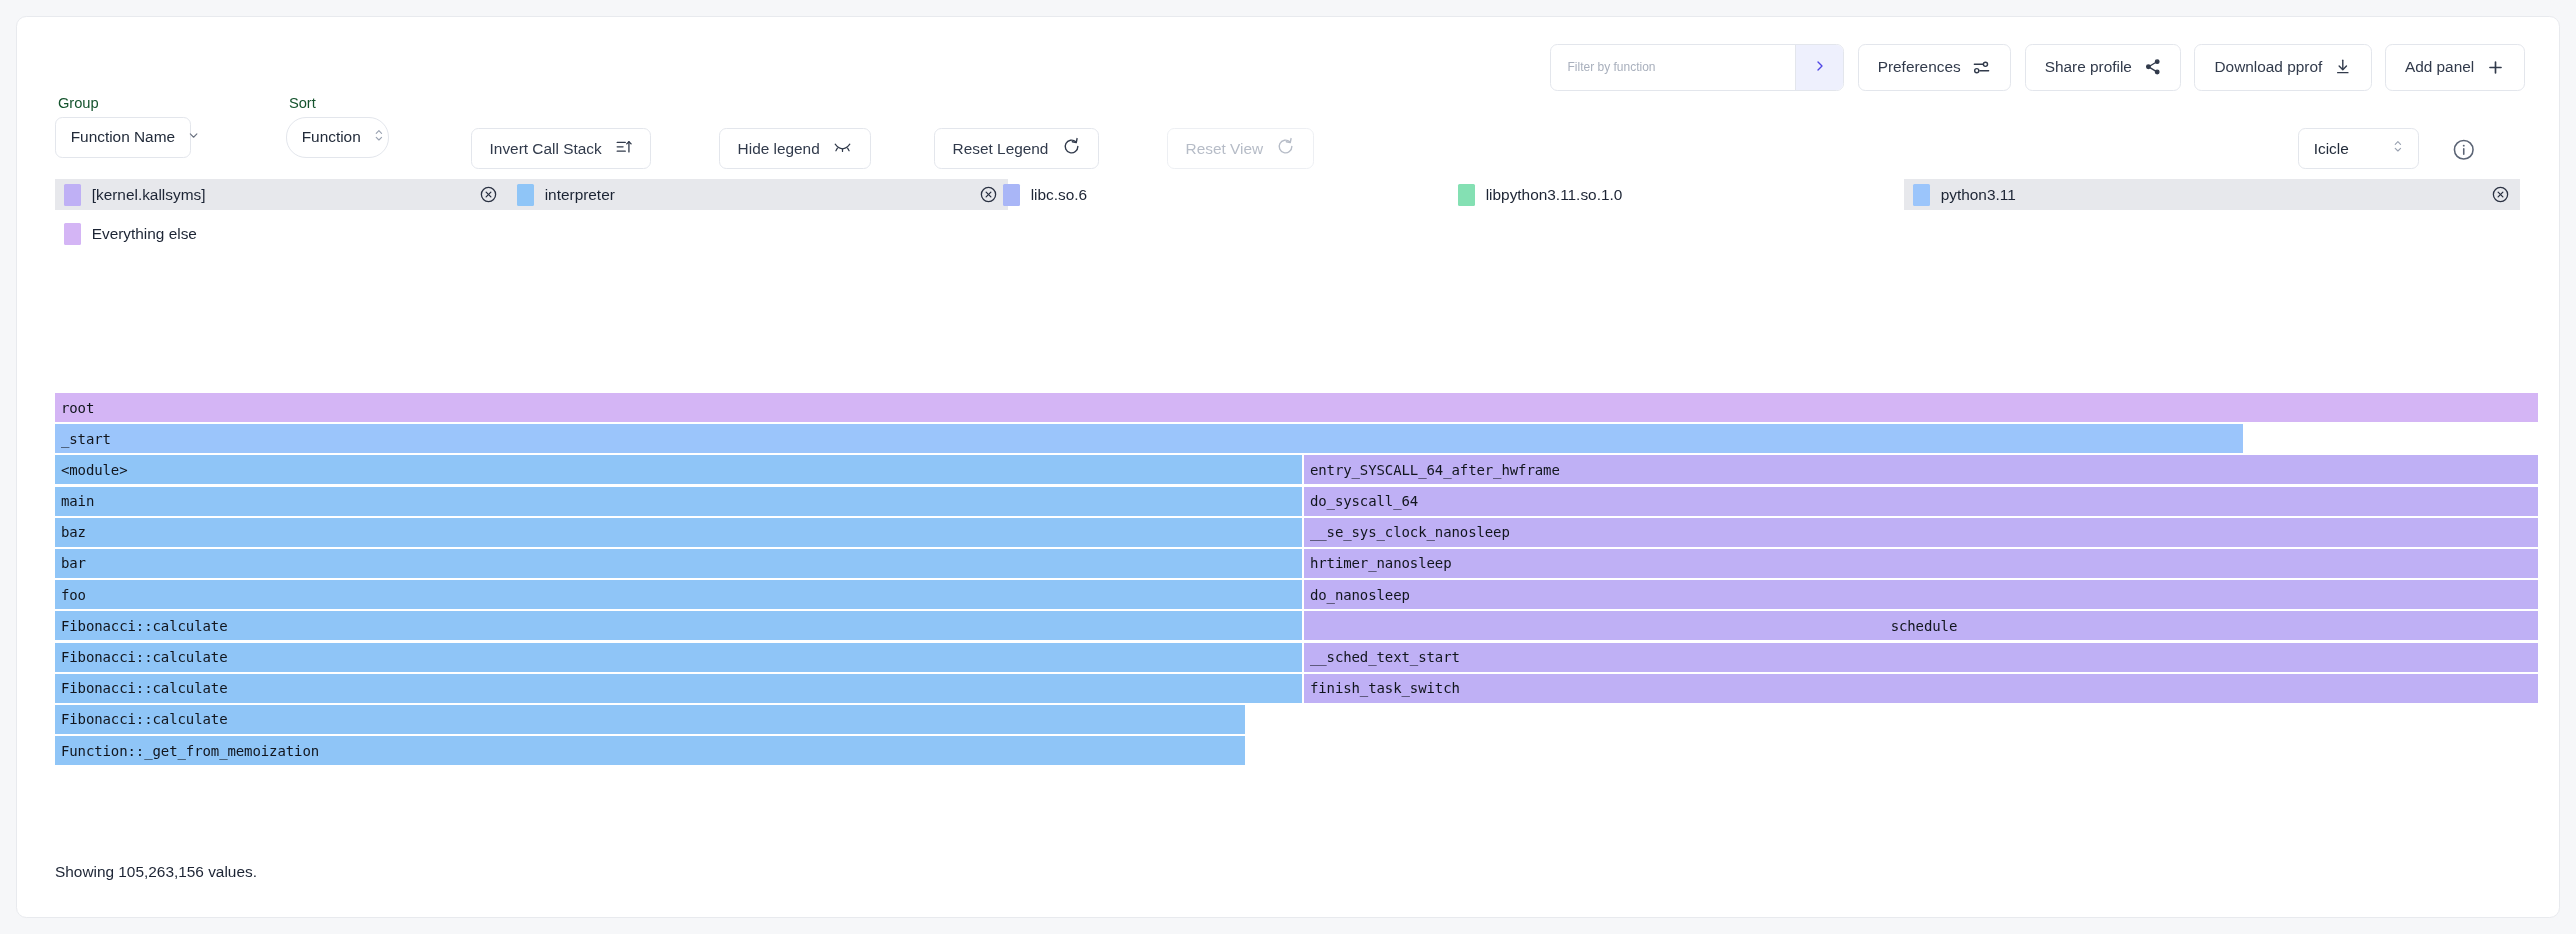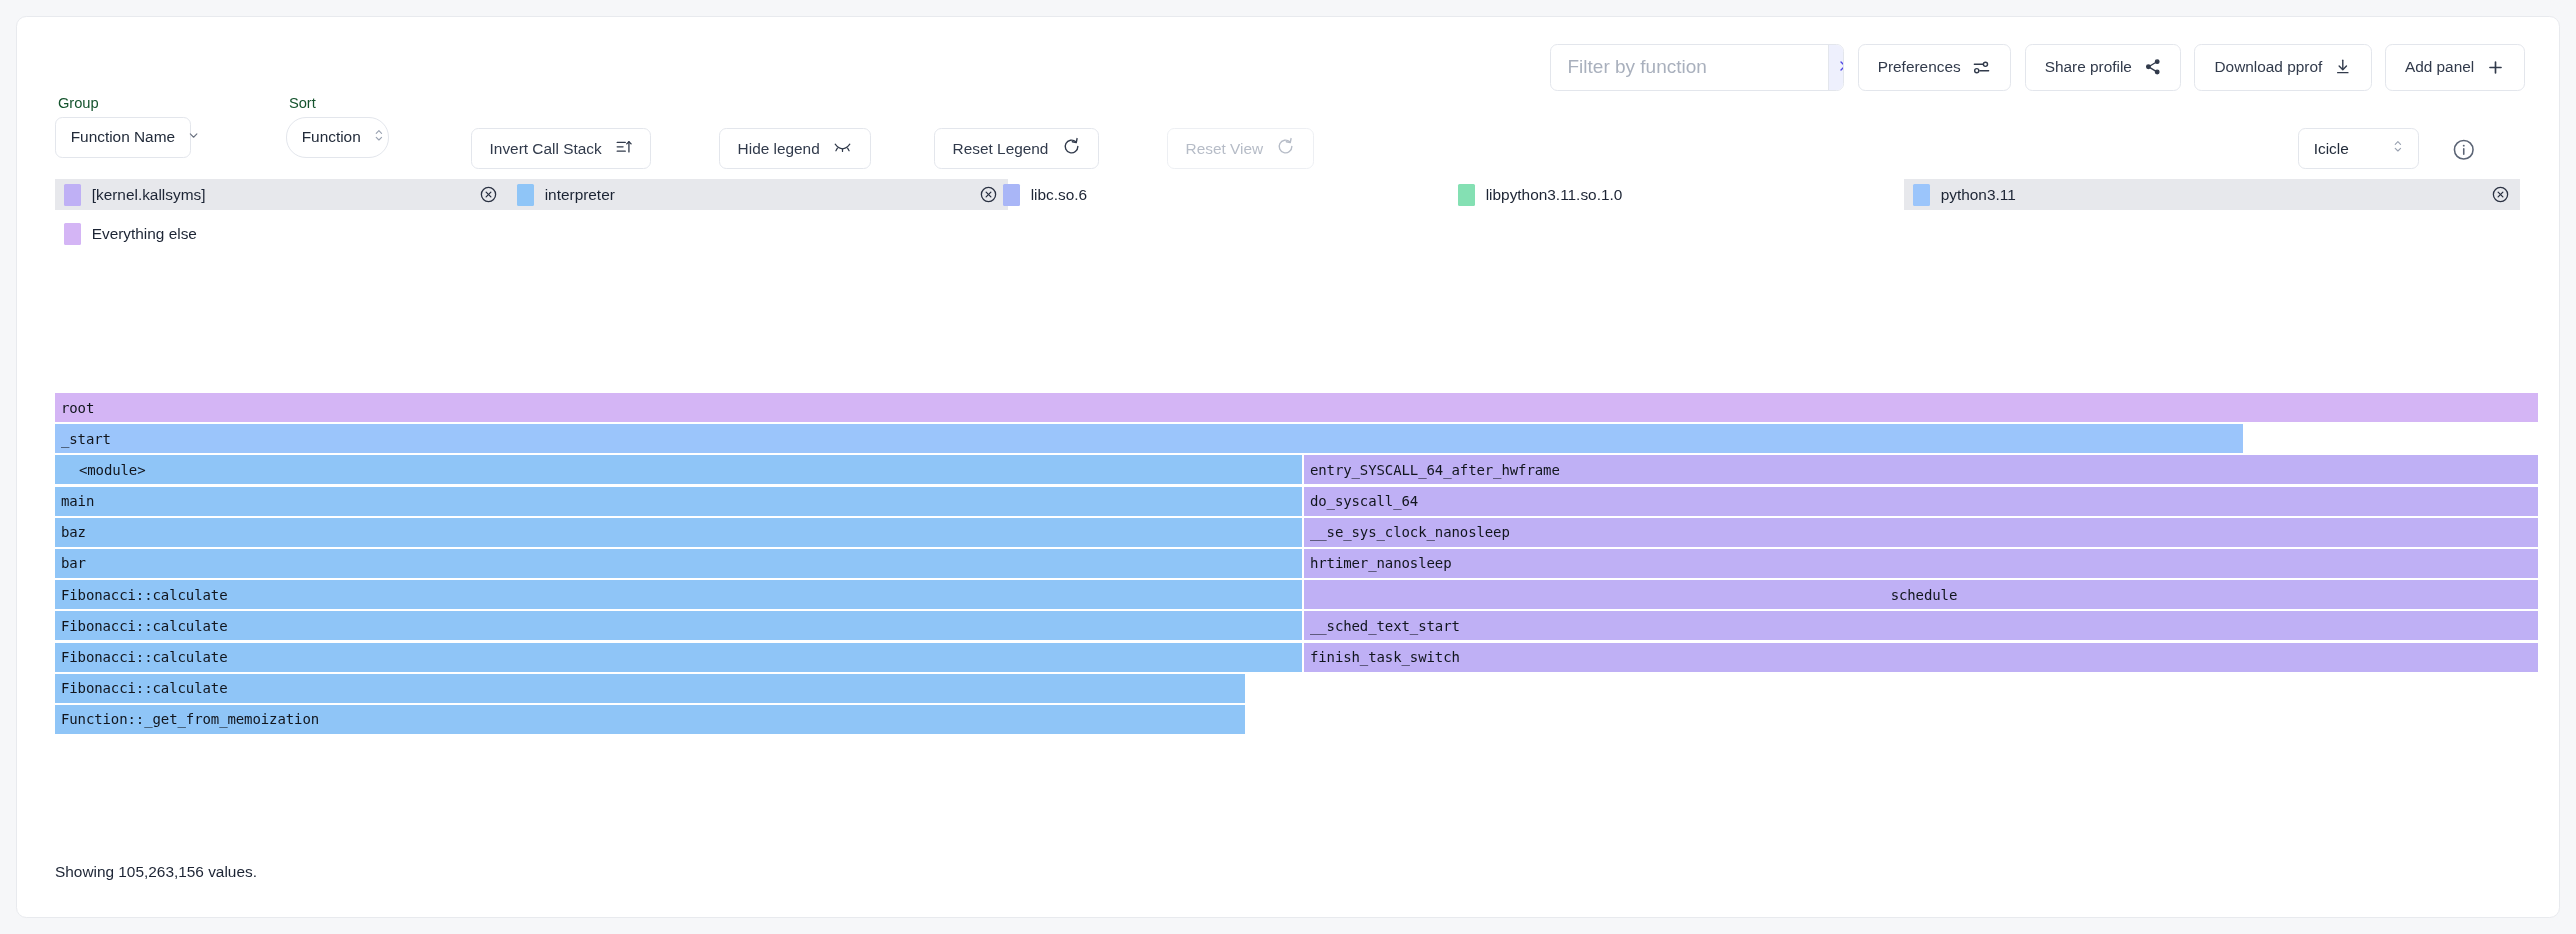--- a/index.html
+++ b/index.html
@@ -71,7 +71,7 @@
     border: 0;
     outline: 0;
     padding: 0 16px;
-    font-size: 19px;
+    font-size: 12px;
     font-family: "Liberation Sans", sans-serif;
     color: #1f2937;
     background: transparent;

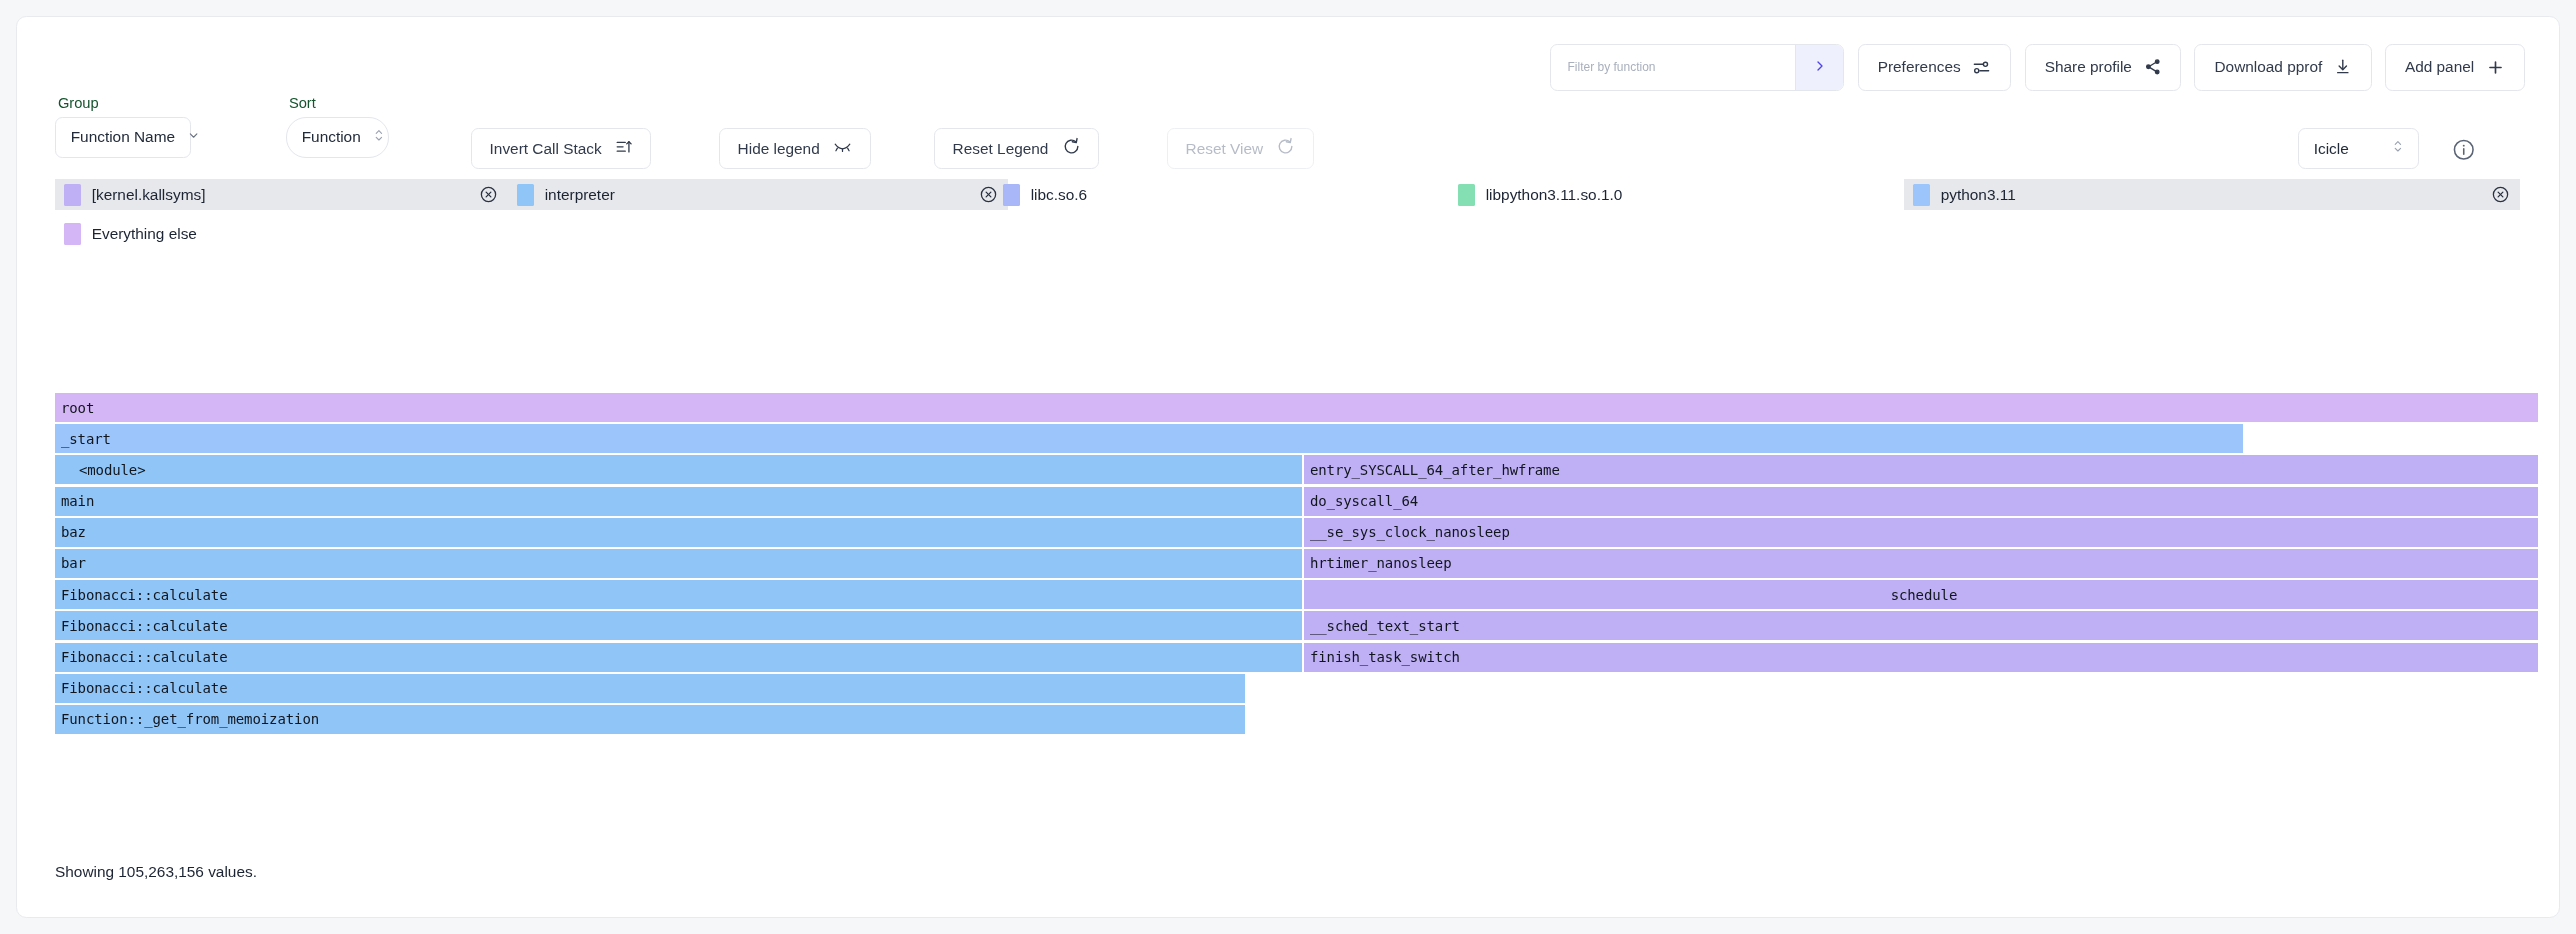--- a/index.html
+++ b/index.html
@@ -462,7 +462,7 @@
         </div>
       </div>
       <div class="flame-row">
-        <div class="flame-bar" style="left: 0px; width: 1247px; background: rgb(143, 197, 247); padding-left: 18px;">
+        <div class="flame-bar" style="left: 0px; width: 1247px; background: rgb(143, 197, 247);">
           <span>&lt;module&gt;</span>
         </div>
         <div class="flame-bar" style="left: 1249px; width: 1234px; background: rgb(191, 176, 245);">

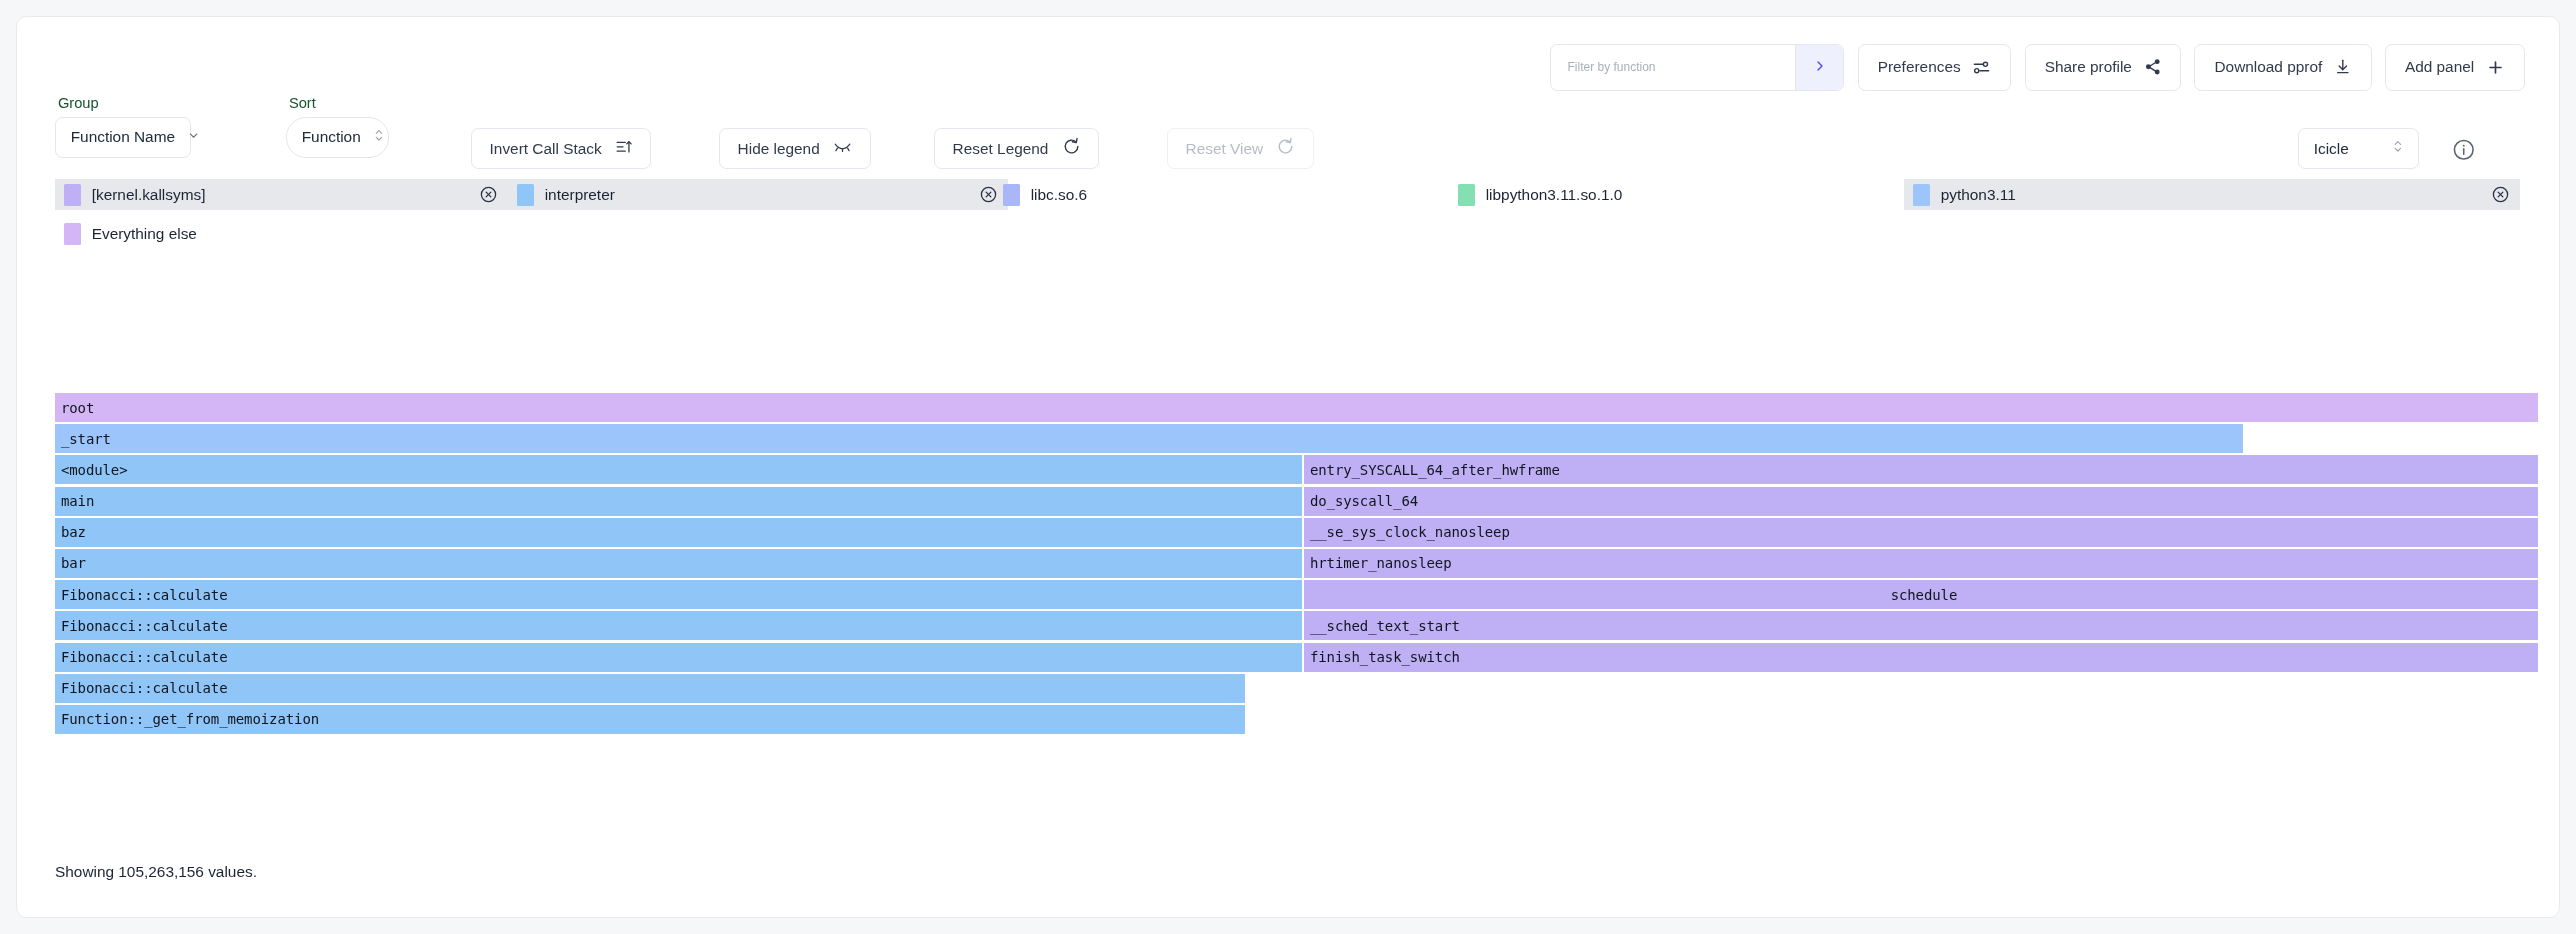--- a/index.html
+++ b/index.html
@@ -495,6 +495,14 @@
       </div>
       <div class="flame-row">
         <div class="flame-bar" style="left: 0px; width: 1247px; background: rgb(143, 197, 247);">
+          <span>foo</span>
+        </div>
+        <div class="flame-bar" style="left: 1249px; width: 1234px; background: rgb(191, 176, 245);">
+          <span>do_nanosleep</span>
+        </div>
+      </div>
+      <div class="flame-row">
+        <div class="flame-bar" style="left: 0px; width: 1247px; background: rgb(143, 197, 247);">
           <span>Fibonacci::calculate</span>
         </div>
         <div class="flame-bar" style="left: 1249px; width: 1234px; background: rgb(191, 176, 245); justify-content: center;">

